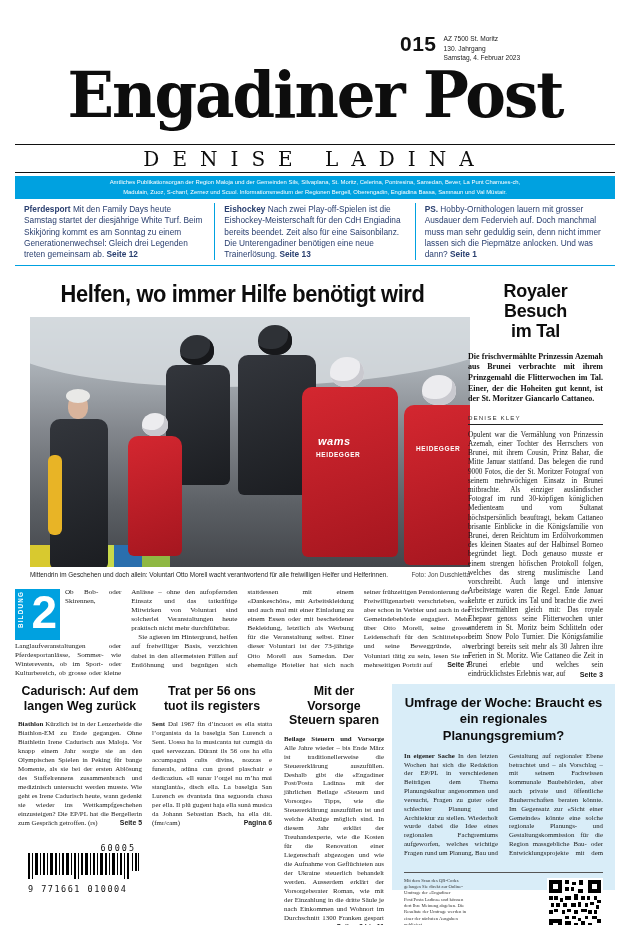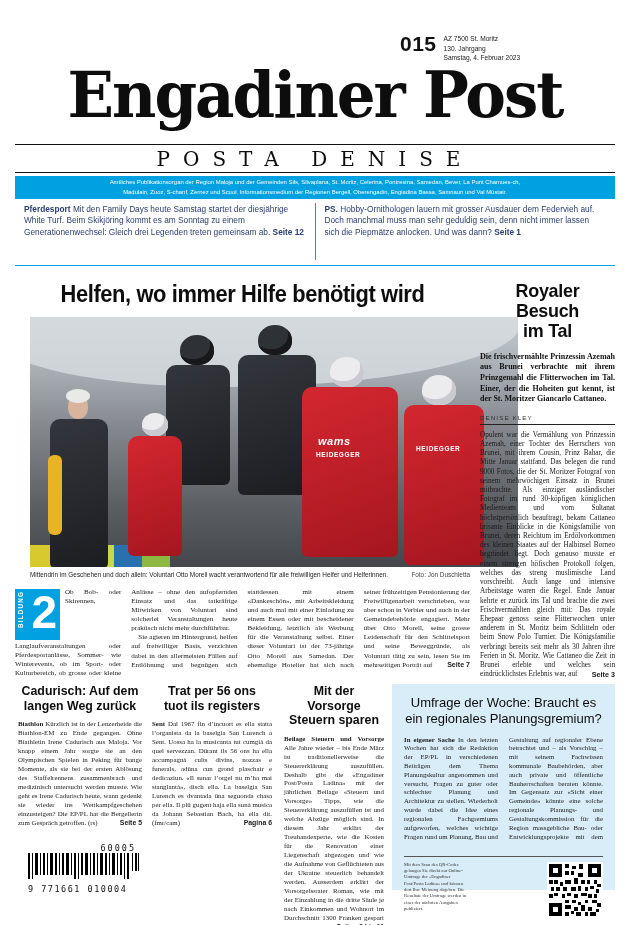--- a/index.html
+++ b/index.html
@@ -109,7 +109,7 @@
 
   <div class="mast-title">Engadiner Post</div>
   <div class="rule" style="top:144px"></div>
-  <div class="mast-sub">POSTA DENISE</div>
+  <div class="mast-sub">DENISE LADINA</div>
   <div class="rule" style="top:172px"></div>
 
   <div class="orgbar">

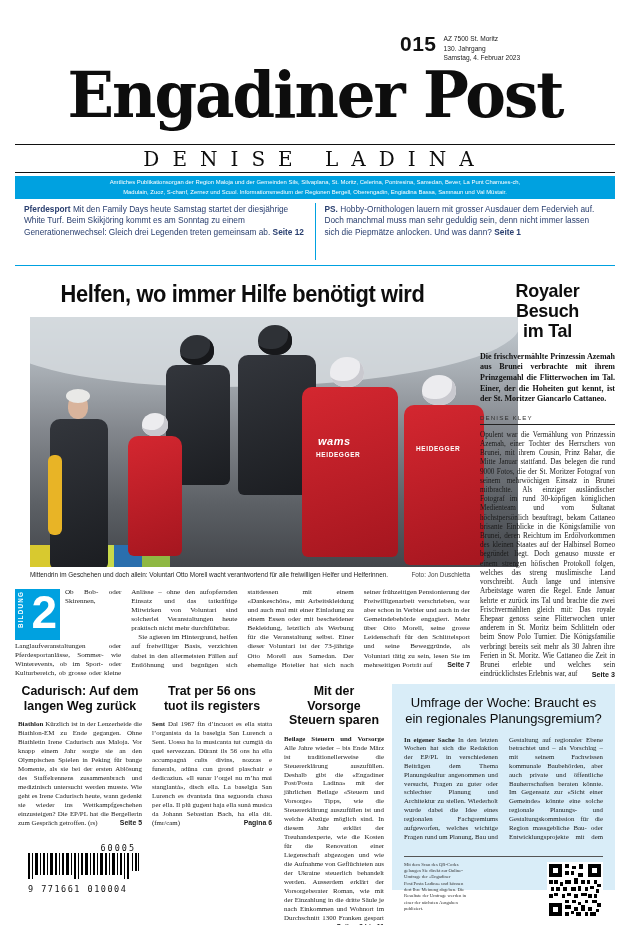--- a/index.html
+++ b/index.html
@@ -120,6 +120,9 @@
   <div class="teasers">
     <div class="teaser">
       <b>Pferdesport</b><span> Mit den Family Days heute Samstag startet der diesjährige White Turf. Beim Skikjöring kommt es am Sonntag zu einem Generationenwechsel: Gleich drei Legenden treten gemeinsam ab. </span><b>Seite 12</b>
+    </div>
+    <div class="teaser">
+      <b>Eishockey</b><span> Nach zwei Play-off-Spielen ist die Eishockey-Meisterschaft für den CdH Engiadina bereits beendet. Zeit also für eine Saisonbilanz. Die Unterengadiner benötigen eine neue Trainerlösung. </span><b>Seite 13</b>
     </div>
     <div class="teaser">
       <b>PS.</b><span> Hobby-Ornithologen lauern mit grosser Ausdauer dem Federvieh auf. Doch manchmal muss man sehr geduldig sein, denn nicht immer lassen sich die Piepmätze anlocken. Und was dann? </span><b>Seite 1</b>

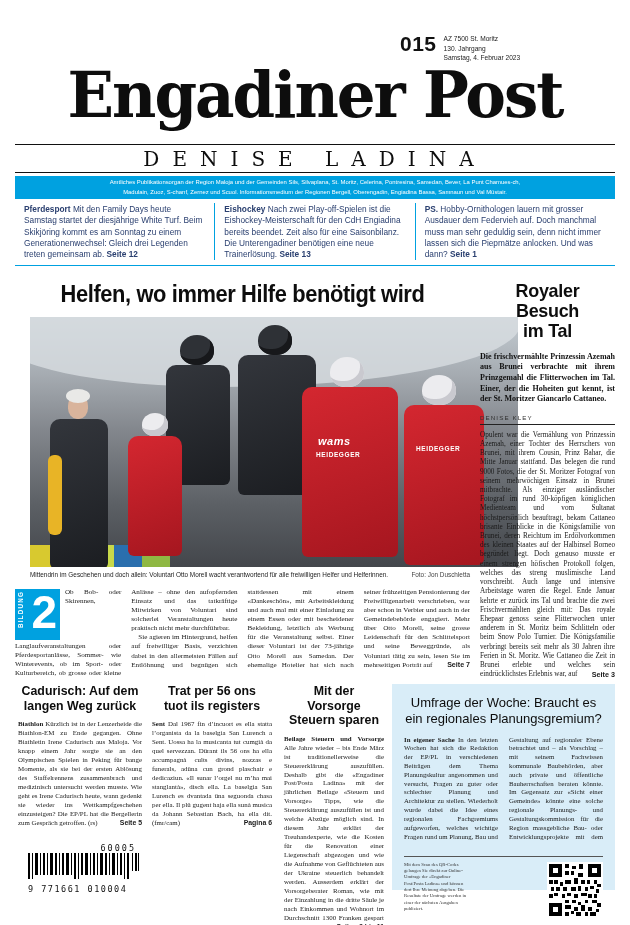--- a/index.html
+++ b/index.html
@@ -64,7 +64,7 @@
   .para.ind{text-indent:7px;}
   .pageref{font-weight:bold;font-family:"Liberation Sans",sans-serif;float:right;}
   
-  .rightcol{position:absolute;left:480px;width:135px;top:281px;height:396px;overflow:hidden;}
+  .rightcol{position:absolute;left:468px;width:135px;top:281px;height:396px;overflow:hidden;}
   .headline-right{font-size:18.5px;font-weight:bold;text-align:center;line-height:1.08;
         letter-spacing:-.3px;transform:scaleX(.97);color:#0d0d0d;}
   .lede{margin-top:11px;font-family:"Liberation Serif",serif;font-weight:bold;font-size:8px;

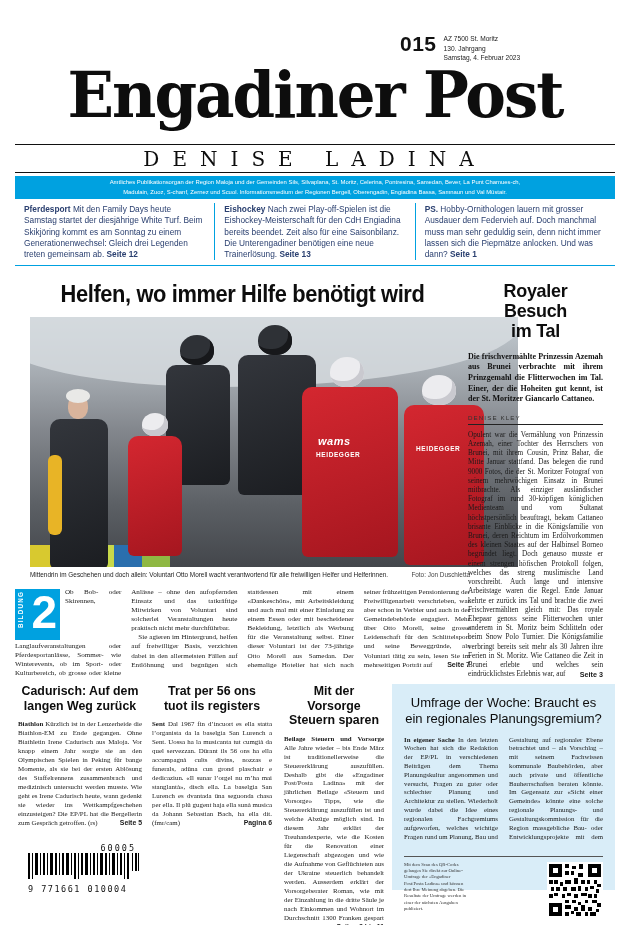--- a/index.html
+++ b/index.html
@@ -28,7 +28,7 @@
   .headline-main{position:absolute;left:15px;width:455px;top:281px;text-align:center;
         font-size:23px;font-weight:bold;letter-spacing:-.4px;transform:scaleX(.95);
         transform-origin:center;color:#0d0d0d;}
-  .photo{position:absolute;left:30px;top:317px;width:488px;height:250px;overflow:hidden;
+  .photo{position:absolute;left:30px;top:317px;width:440px;height:250px;overflow:hidden;
         background:linear-gradient(180deg,#c3cbd1 0%,#a7adb3 22%,#83878d 45%,#5c6065 75%,#43464b 100%);}
   .track{position:absolute;left:-30px;top:-40px;width:520px;height:110px;background:#d8dde1;
         border-radius:0 0 60% 45%;opacity:.8;}

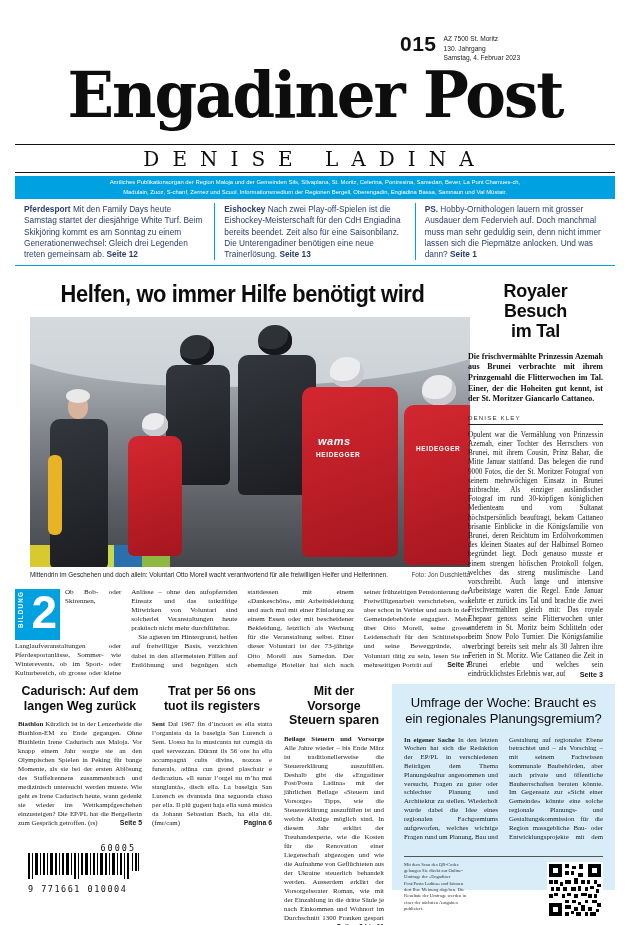--- a/index.html
+++ b/index.html
@@ -83,7 +83,7 @@
   
   .ubox{position:absolute;left:392px;right:15px;top:684px;height:206px;background:#d9edf8;
         padding:9px 12px;box-sizing:border-box;font-family:"Liberation Serif",serif;}
-  .utitle{font-family:"Liberation Sans",sans-serif;font-size:13px;font-weight:normal;
+  .utitle{font-family:"Liberation Sans",sans-serif;font-size:13px;font-weight:bold;
         text-align:center;line-height:1.25;color:#0d0d0d;margin-top:2px;}
   .ucols{margin-top:8px;height:114px;overflow:hidden;column-count:2;column-gap:11px;
         font-size:6.8px;line-height:1.3;text-align:justify;color:#1a1a1a;hyphens:auto;}

